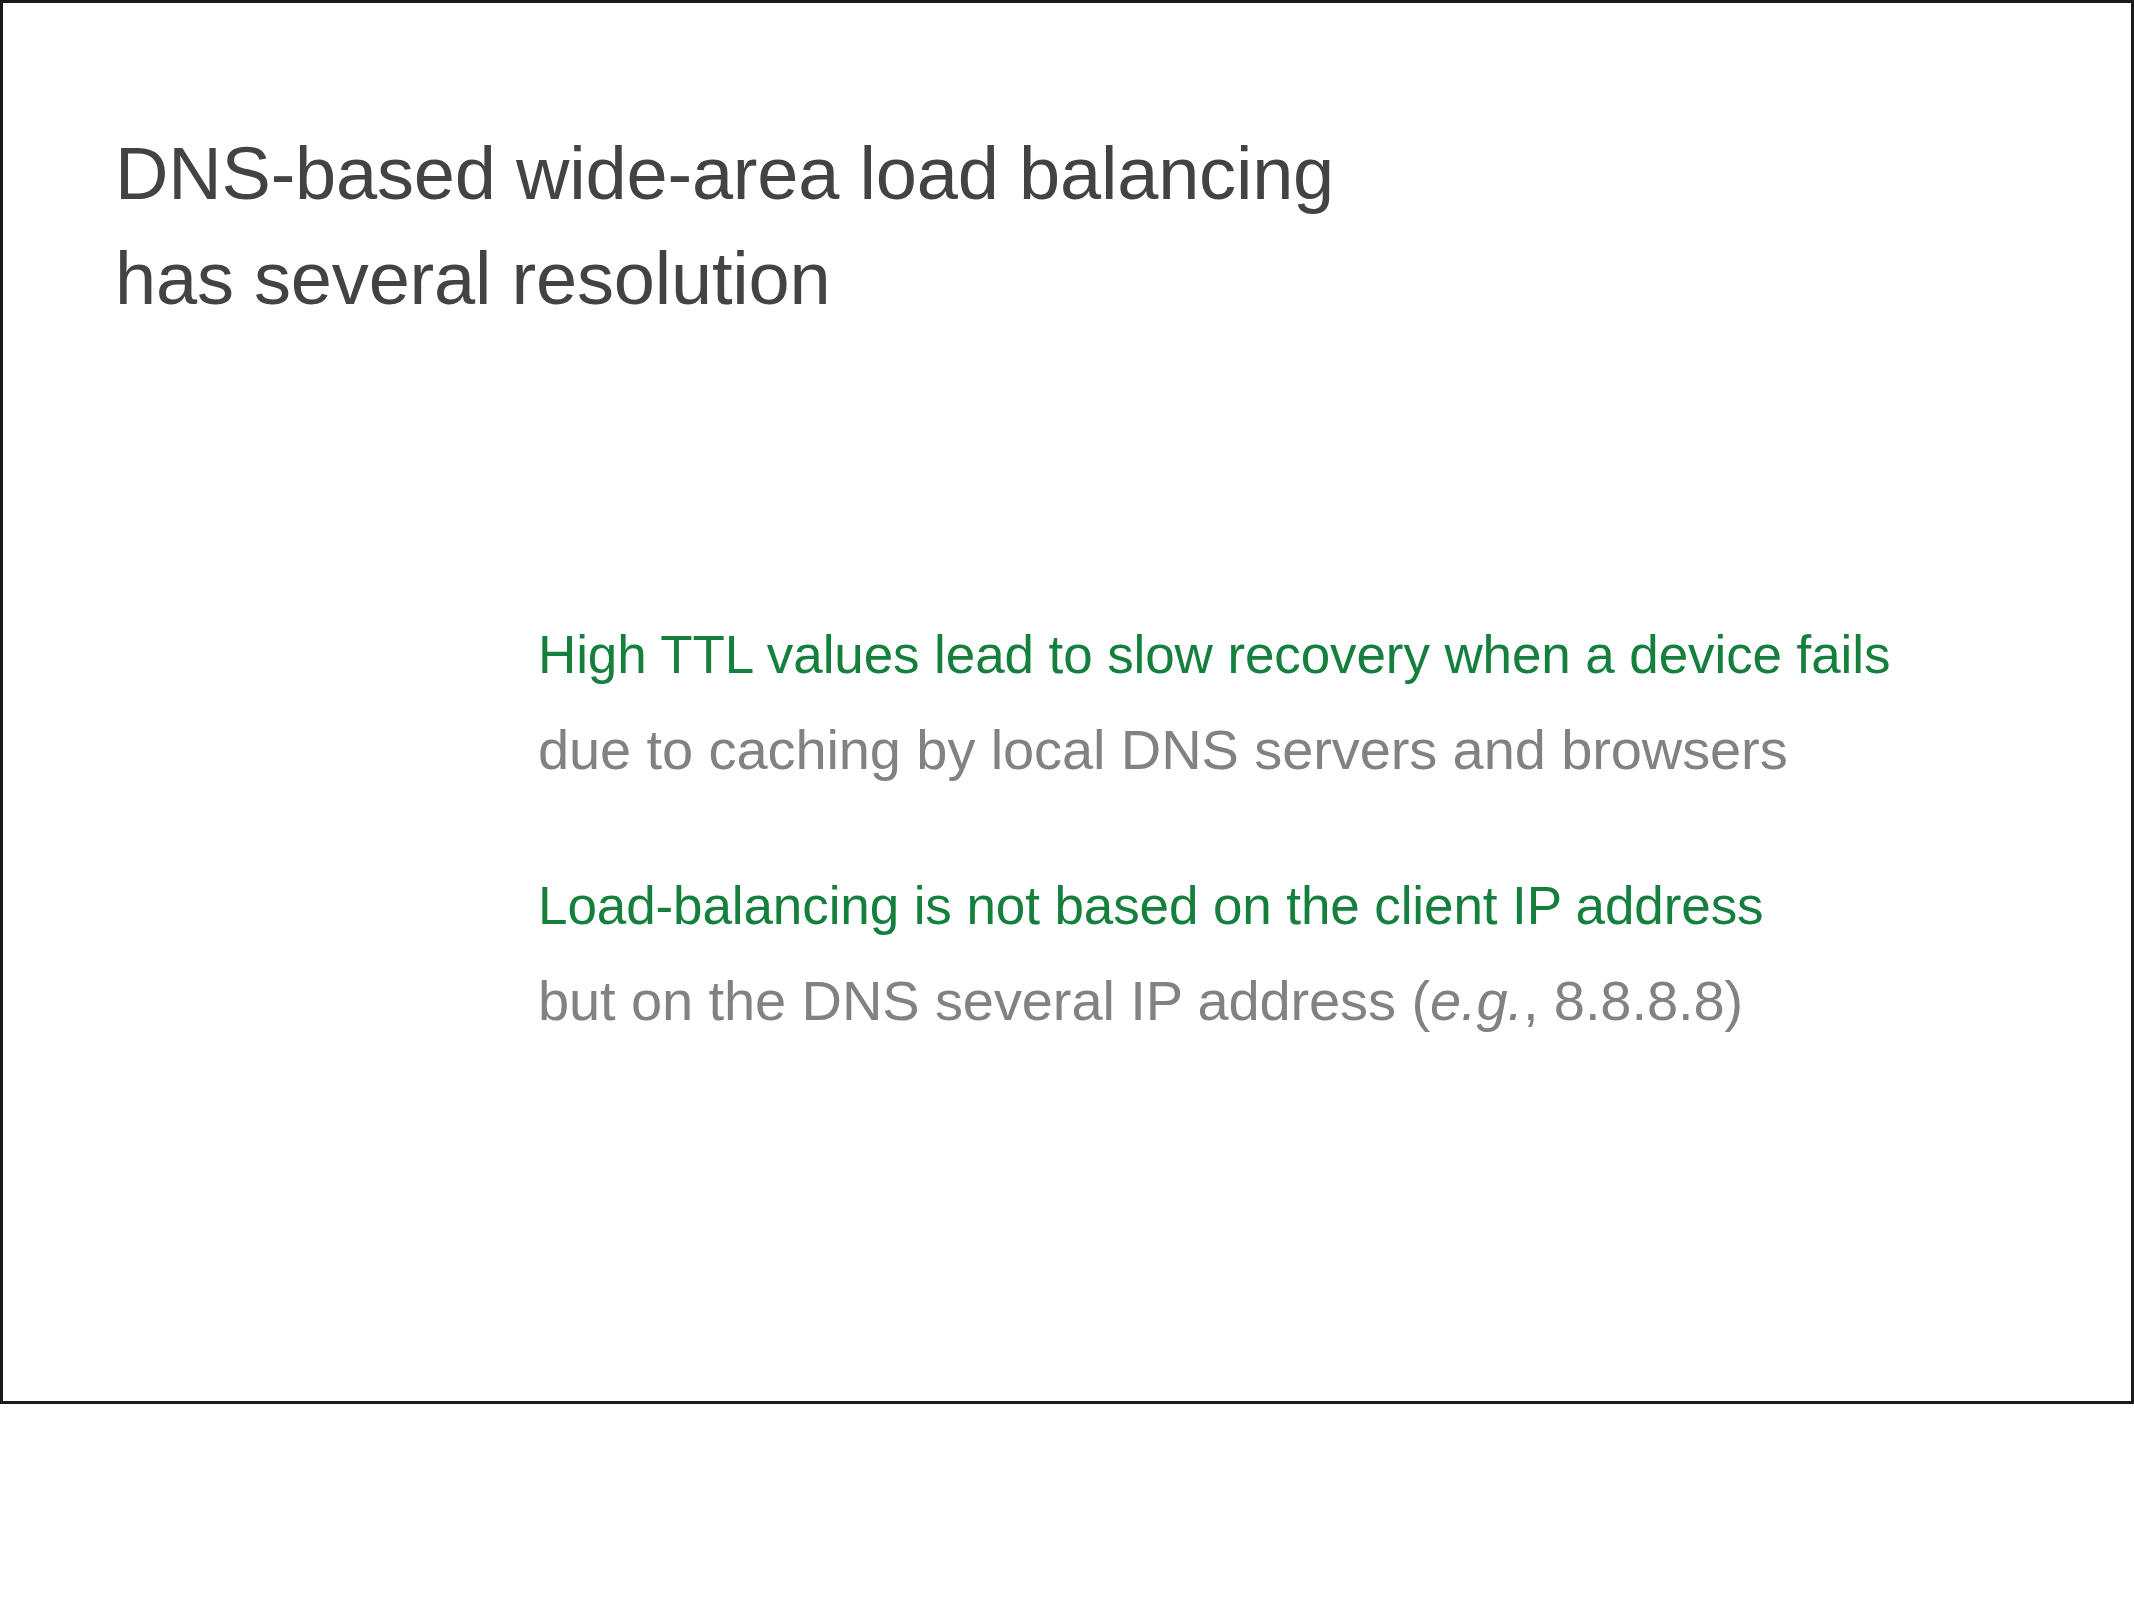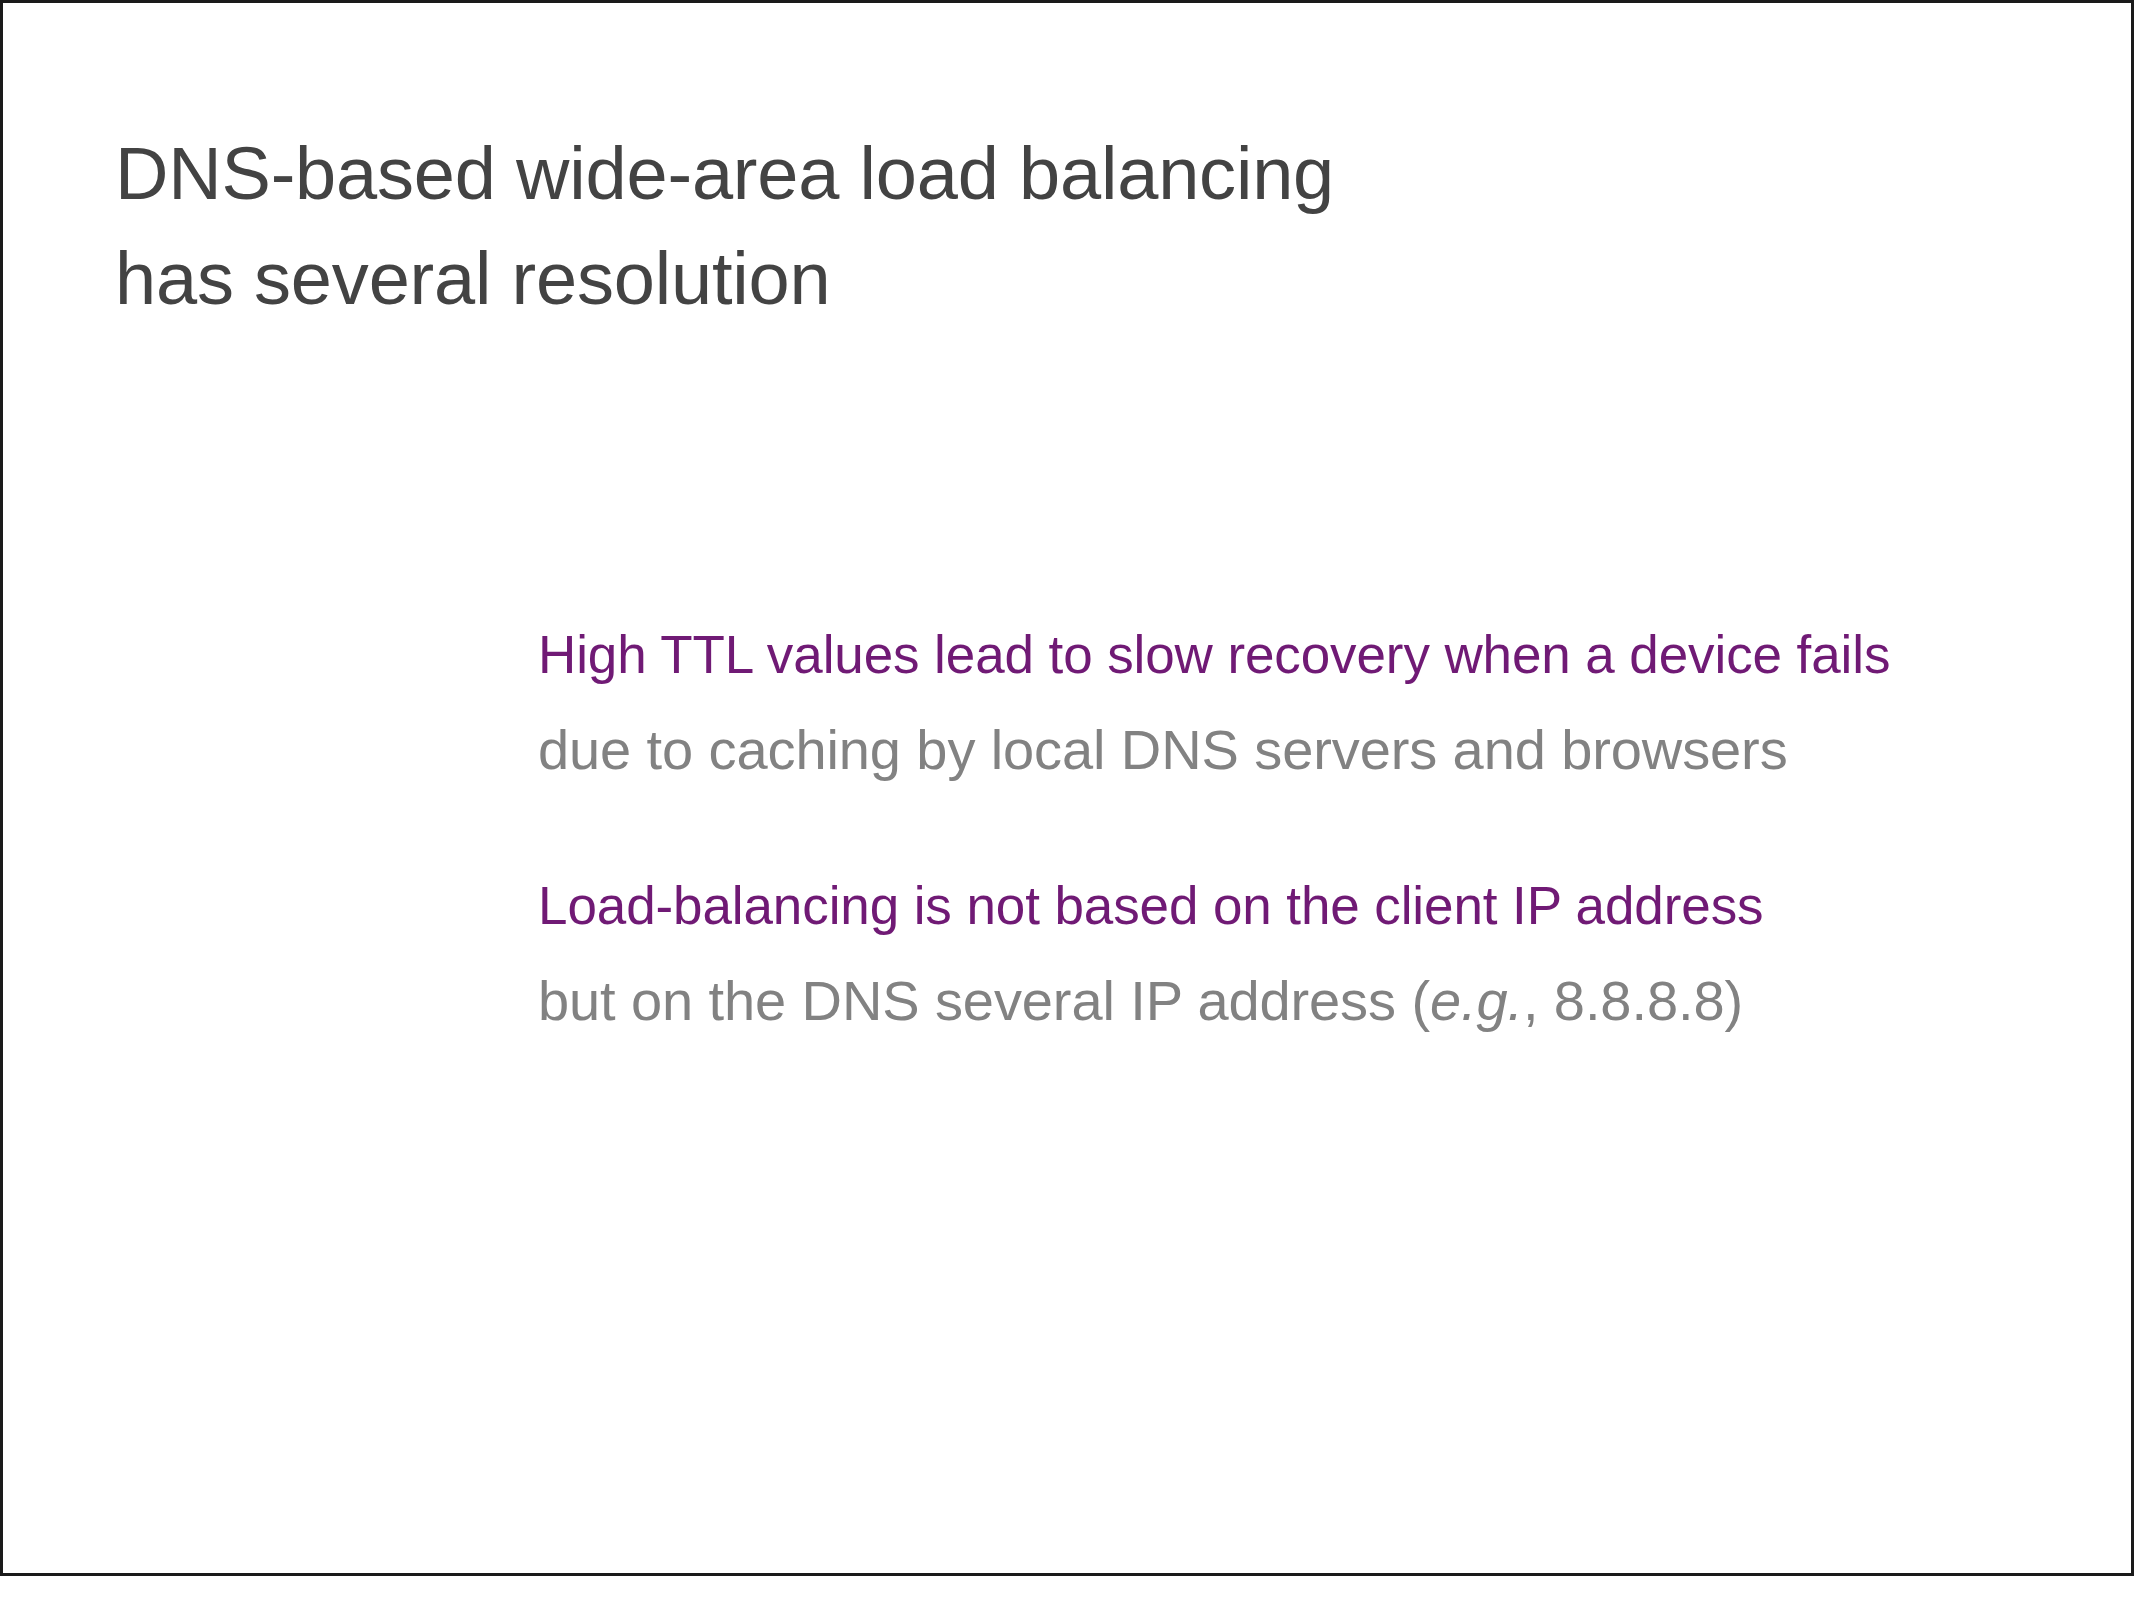--- a/index.html
+++ b/index.html
@@ -14,7 +14,7 @@
   .slide {
     position: relative;
     width: 2134px;
-    height: 1576px;
+    height: 1404px;
     background: #ffffff;
     box-sizing: border-box;
     border: 3px solid #1a1a1a;

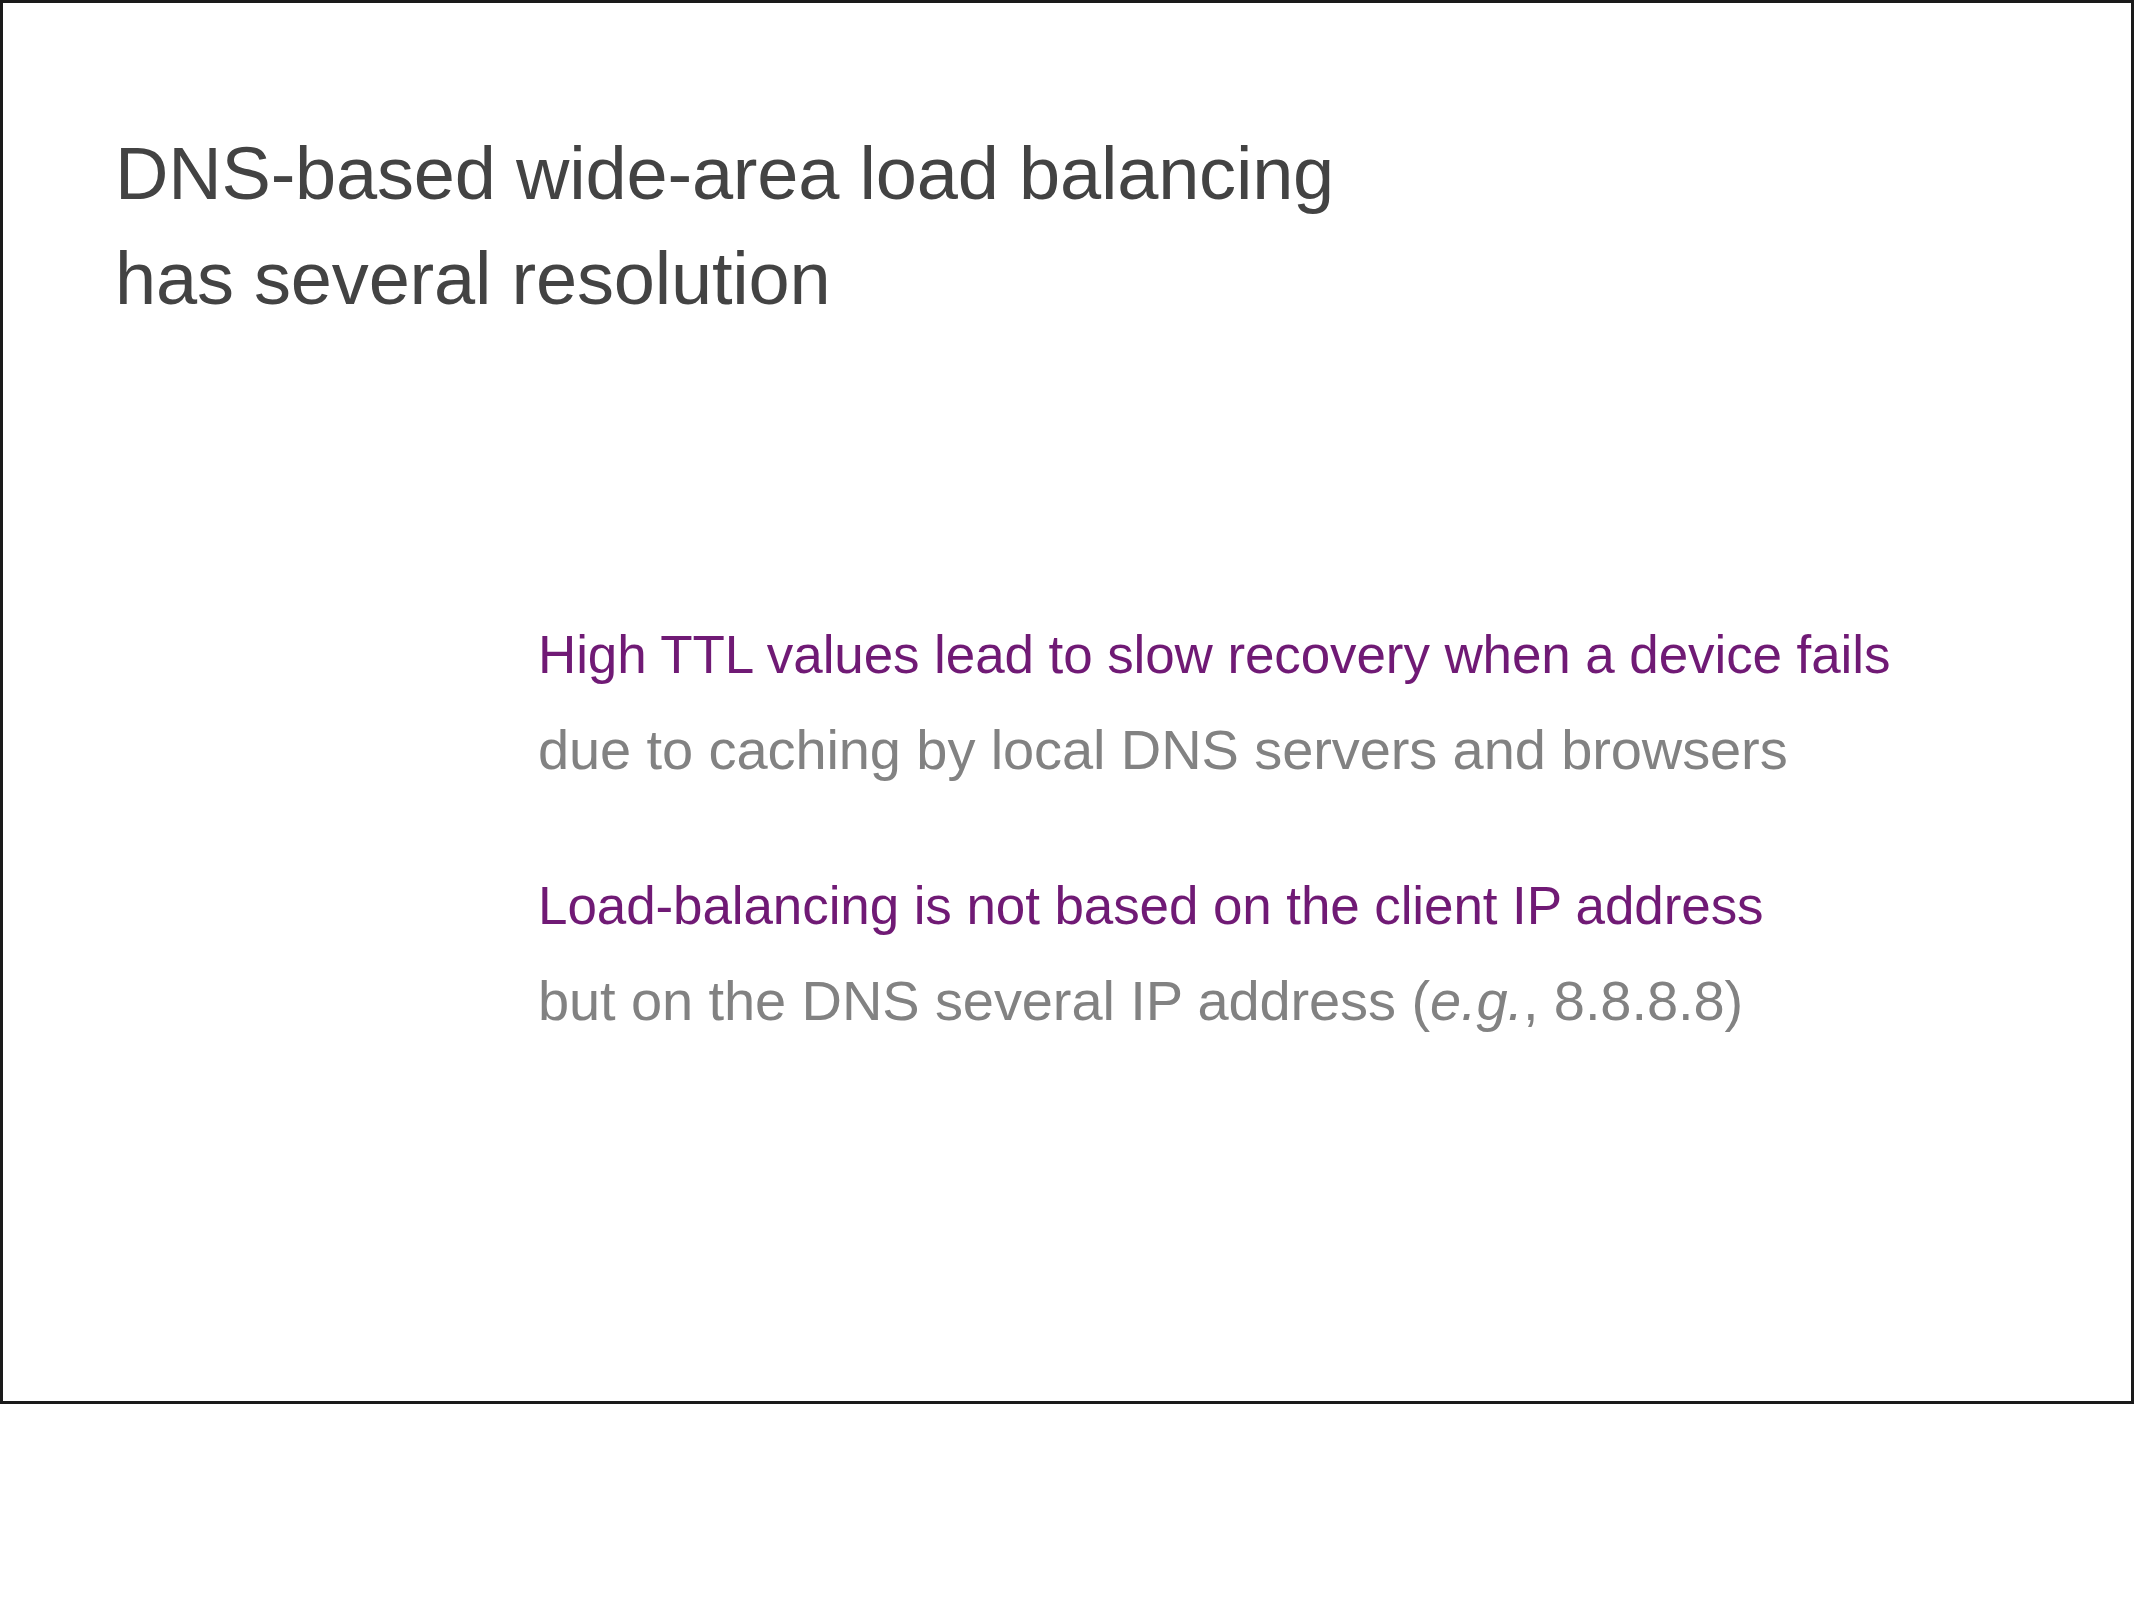--- a/index.html
+++ b/index.html
@@ -54,7 +54,7 @@
     font-size: 53px;
     line-height: 1.22;
     font-weight: 400;
-    color: #701a75;
+    color: #15803d;
     letter-spacing: -0.1px;
     white-space: nowrap;
   }

